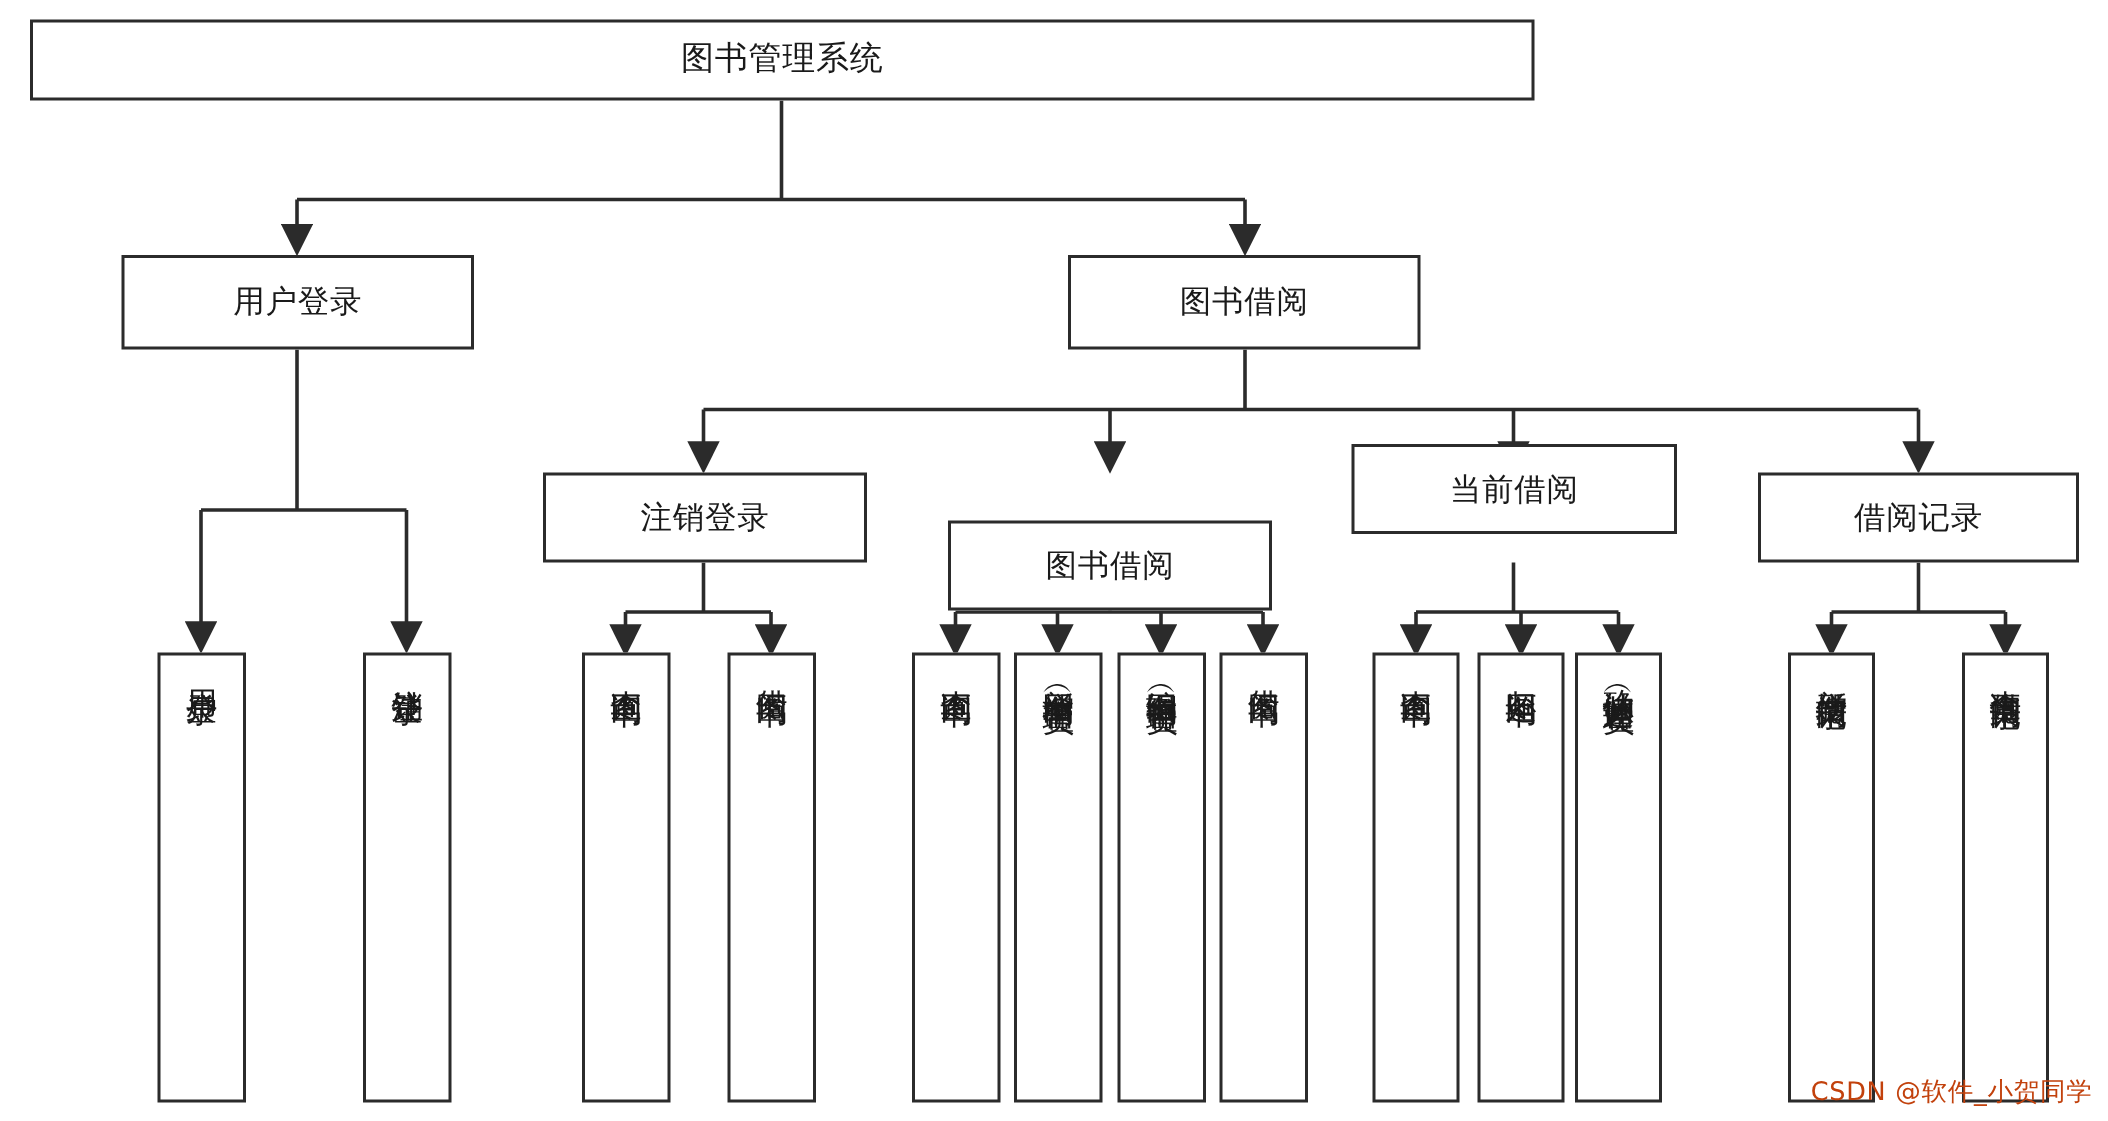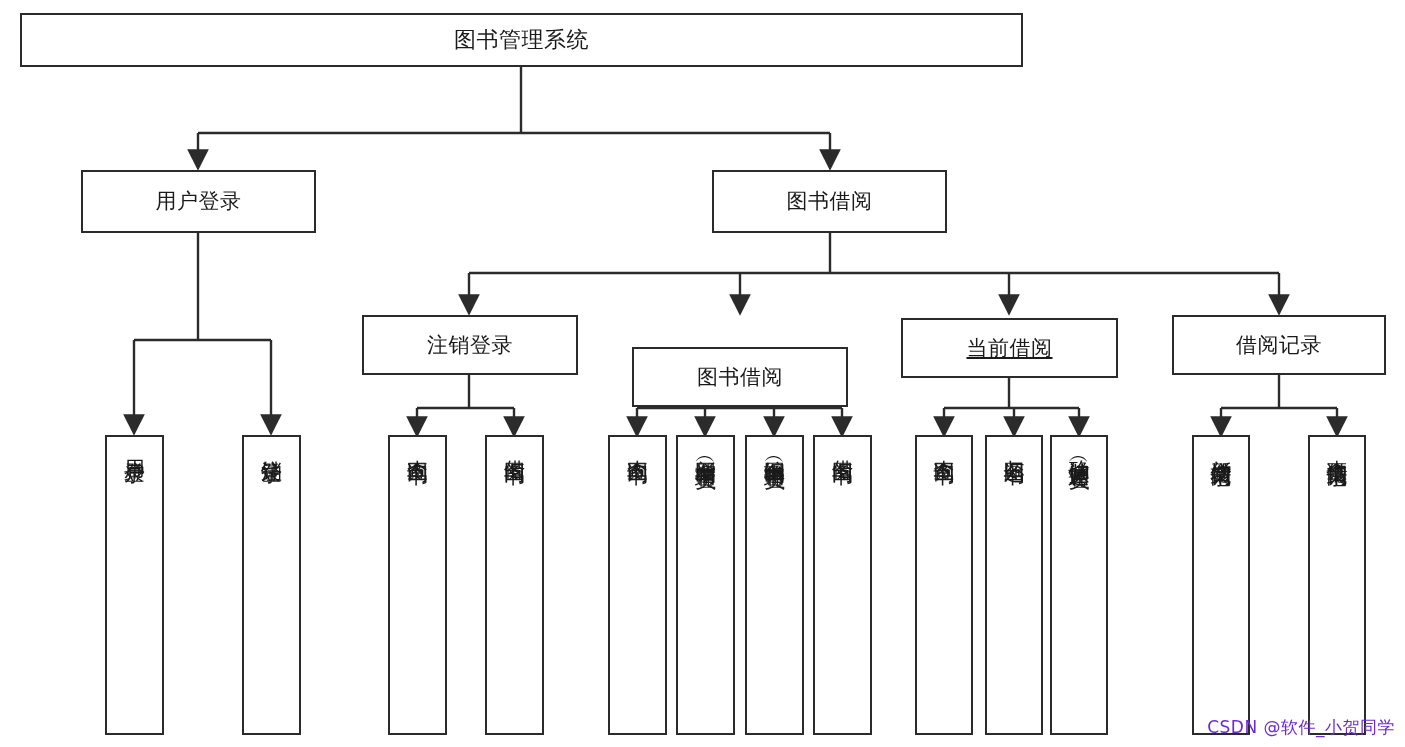--- a/index.html
+++ b/index.html
@@ -143,7 +143,7 @@
   <div class="node horizontal" style="left:632px; top:315px; width:216px; height:60px;margin-top:32px;">
     <span class="node-label">图书借阅</span>
   </div>
-  <div class="node horizontal" style="left:901px; top:318px; width:217px; height:60px;text-decoration:underline;">
+  <div class="node horizontal" style="left:901px; top:296px; width:217px; height:60px;">
     <span class="node-label">当前借阅</span>
   </div>
   <div class="node horizontal" style="left:1172px; top:315px; width:214px; height:60px;">

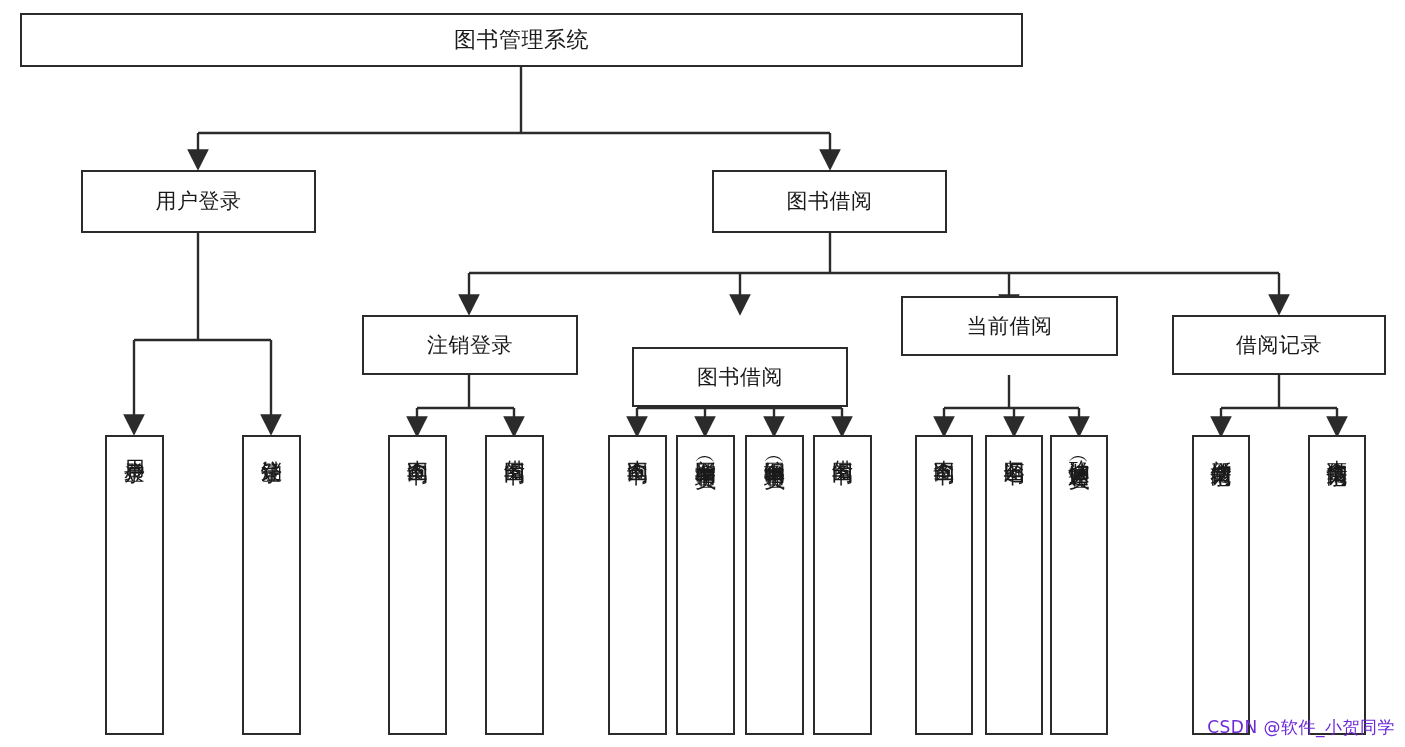--- a/index.html
+++ b/index.html
@@ -65,7 +65,7 @@
     right: 10px;
     bottom: 8px;
     font-size: 17px;
-    color: #6d28d9;
+    color: #c2410c;
     z-index: 3;
     white-space: nowrap;
     letter-spacing: 0.5px;

